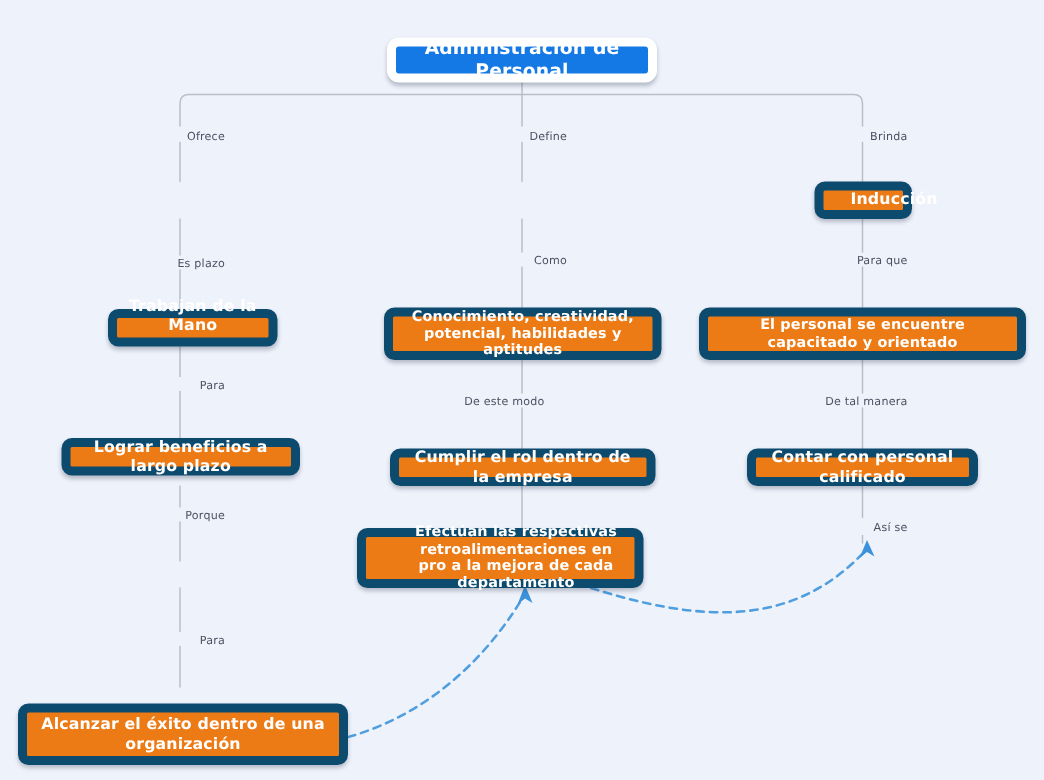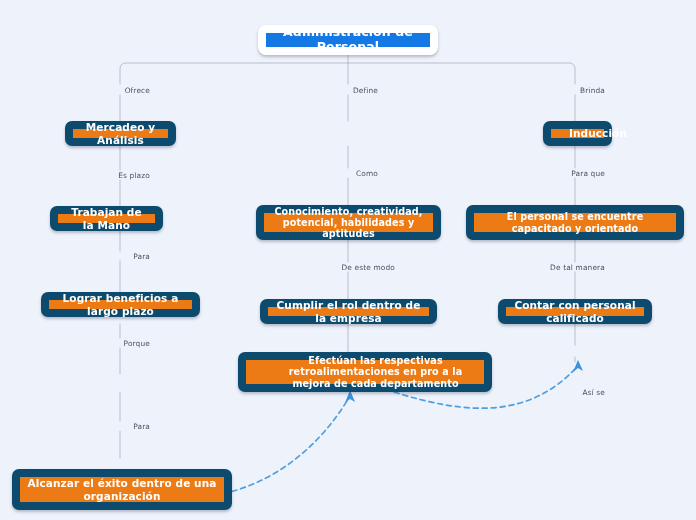--- a/index.html
+++ b/index.html
@@ -35,7 +35,7 @@
     color: #ffffff;
     font-weight: bold;
     border-radius: 7px;
-    border: 8px solid #0c4a6e;
+    border: 6px solid #0c4a6e;
     box-shadow: 0 2px 3px rgba(60,70,90,0.32);
     line-height: 1.18;
     letter-spacing: .1px;

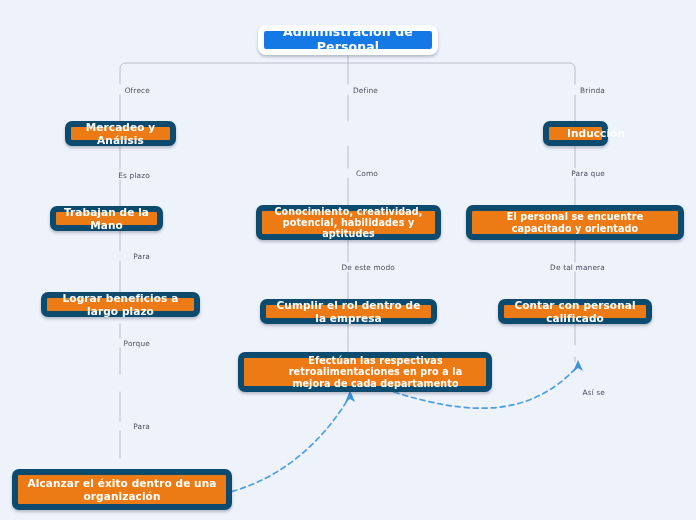--- a/index.html
+++ b/index.html
@@ -126,9 +126,6 @@
   <div class="edge-label" style="left:318px; top:86px; width:60px;">Define</div>
   <div class="edge-label" style="left:545px; top:86px; width:60px;">Brinda</div>
 
-  <div class="node topic" style="left:65px; top:121px; width:111px; height:25px;">
-    <span>Mercadeo y Análisis</span>
-  </div>
 
   <div class="edge-label" style="left:90px; top:171px; width:60px;">Es plazo</div>
 

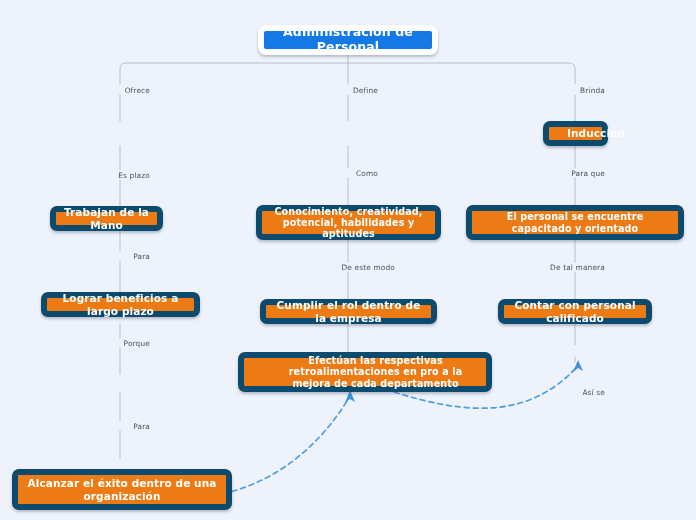--- a/index.html
+++ b/index.html
@@ -129,7 +129,7 @@
 
   <div class="edge-label" style="left:90px; top:171px; width:60px;">Es plazo</div>
 
-  <div class="node topic" style="left:50px; top:206px; width:113px; height:25px;">
+  <div class="node topic" style="left:72px; top:206px; width:113px; height:25px;align-items:flex-end;">
     <span>Trabajan de la Mano</span>
   </div>
 

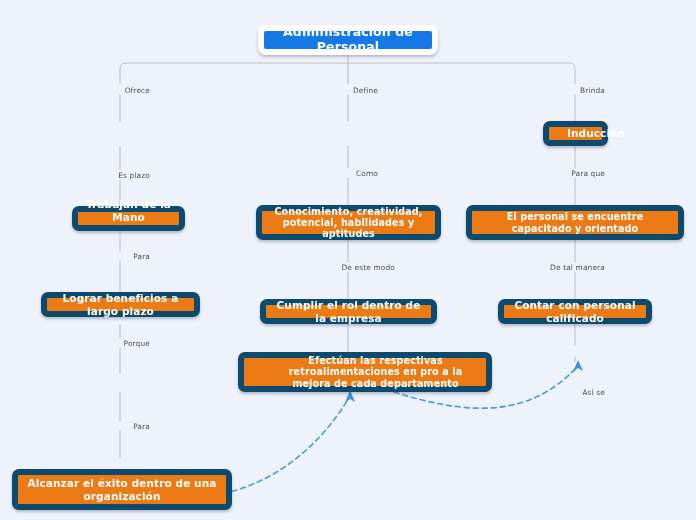--- a/index.html
+++ b/index.html
@@ -155,7 +155,7 @@
     <span>Conocimiento, creatividad, potencial, habilidades y aptitudes</span>
   </div>
 
-  <div class="edge-label" style="left:335px; top:263px; width:60px;">De este modo</div>
+  <div class="edge-label" style="left:303px; top:263px; width:60px;">De este modo</div>
 
   <div class="node topic" style="left:260px; top:299px; width:177px; height:25px;">
     <span>Cumplir el rol dentro de la empresa</span>

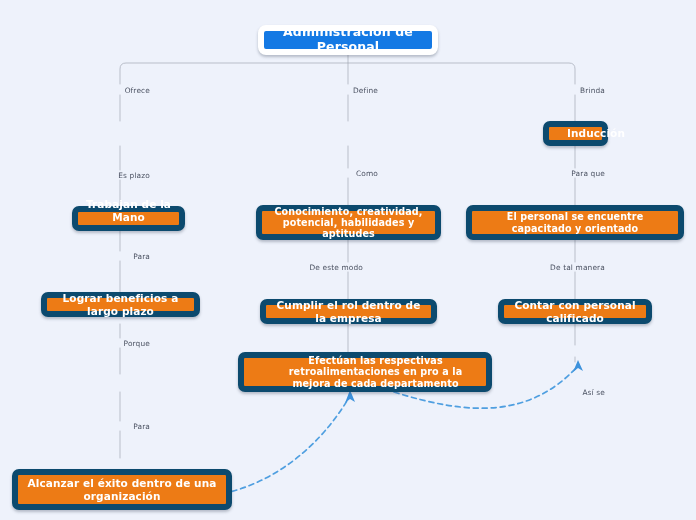--- a/index.html
+++ b/index.html
@@ -161,7 +161,7 @@
     <span>Cumplir el rol dentro de la empresa</span>
   </div>
 
-  <div class="node topic small" style="left:238px; top:352px; width:254px; height:40px;padding-left:27px;">
+  <div class="node topic small" style="left:238px; top:352px; width:191px; height:40px;padding-left:27px;">
     <span>Efectúan las respectivas retroalimentaciones en pro a la mejora de cada departamento</span>
   </div>
 

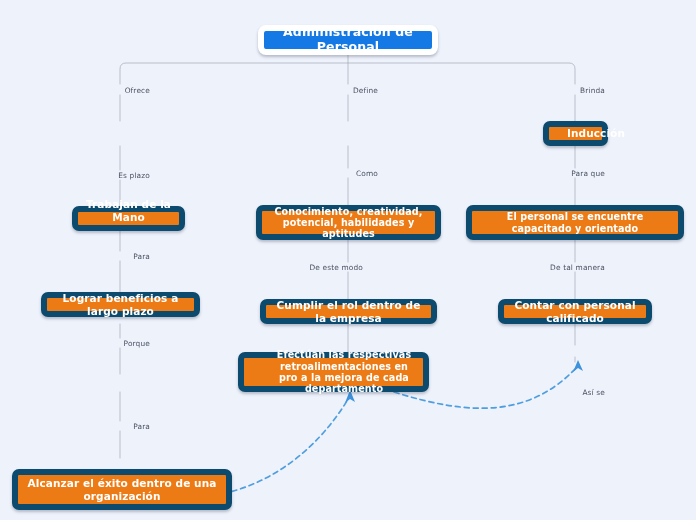--- a/index.html
+++ b/index.html
@@ -181,7 +181,7 @@
     <span>Contar con personal calificado</span>
   </div>
 
-  <div class="edge-label" style="left:545px; top:347px; width:60px;margin-top:41px;">Así se</div>
+  <div class="edge-label" style="left:545px; top:347px; width:60px;">Así se</div>
 
 </div>
 

